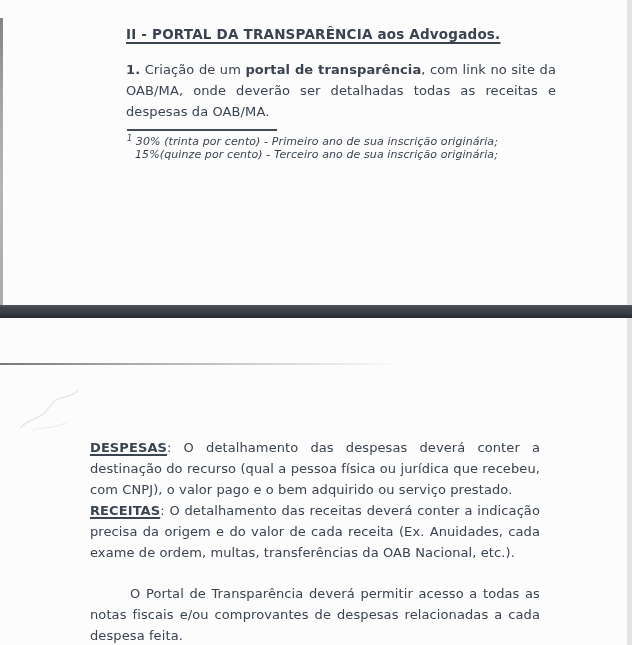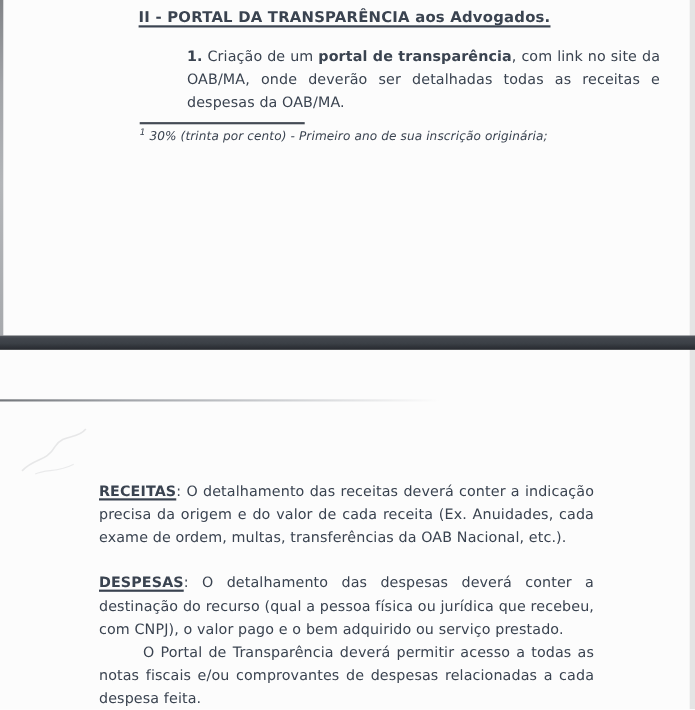--- a/index.html
+++ b/index.html
@@ -18,7 +18,7 @@
     background:var(--page);
   }
   .page{position:absolute;left:0;width:632px;background:var(--page);}
-  .page-top{top:0;height:305px;}
+  .page-top{top:18px;height:305px;}
   .page-bottom{top:318px;height:327px;}
 
   

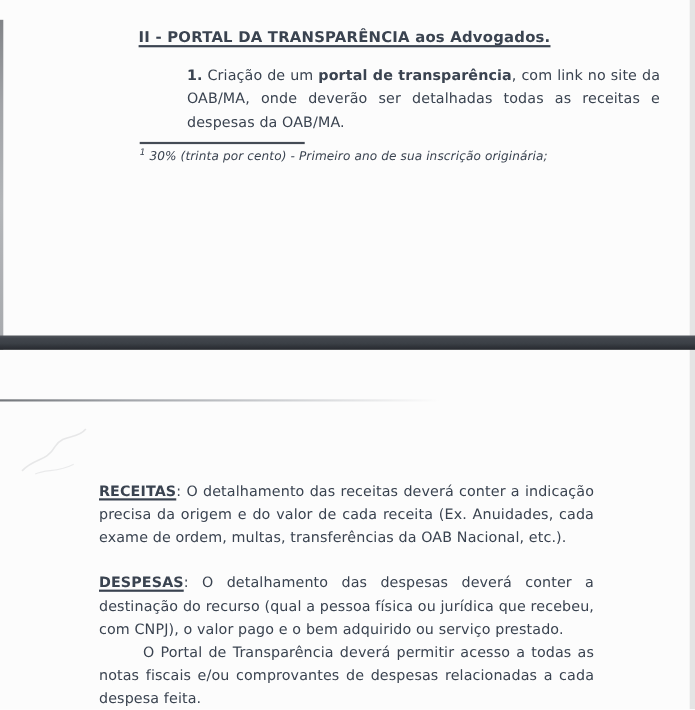--- a/index.html
+++ b/index.html
@@ -55,7 +55,7 @@
     font-size:13px;line-height:21px;letter-spacing:.1px;
     text-align:justify;
   }
-  .p1{position:absolute;left:126px;top:41px;width:430px;margin-left:44px;}
+  .p1{position:absolute;left:126px;top:41px;width:430px;}
   .fn-rule{
     position:absolute;left:127px;top:111px;width:150px;height:0;
     border-top:2px solid #444b55;

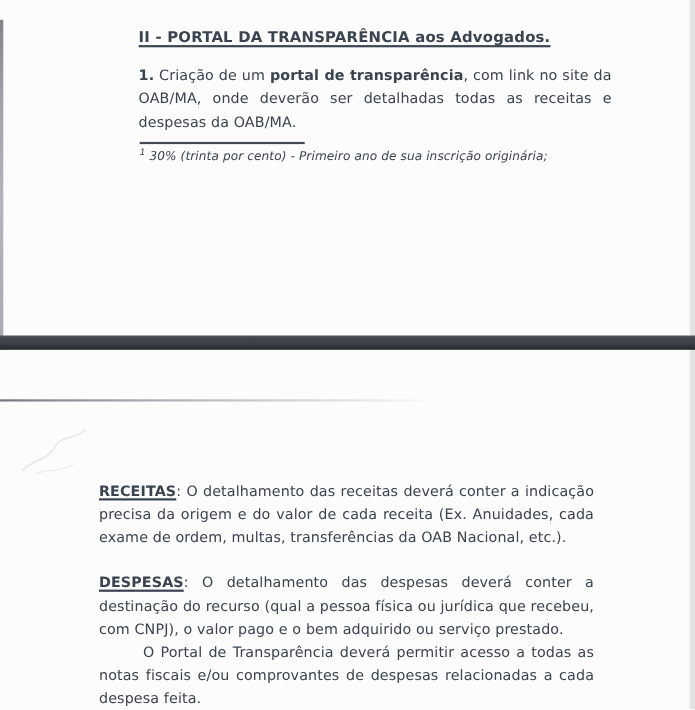--- a/index.html
+++ b/index.html
@@ -95,6 +95,7 @@
 
     <div class="footnote ink">
       <div class="fn-line first"><sup>1</sup> <span>30% (trinta por cento) - Primeiro ano de sua inscrição originária;</span></div>
+      <div class="fn-line">15%(quinze por cento) - Terceiro ano de sua inscrição originária;</div>
     </div>
   </div>
 

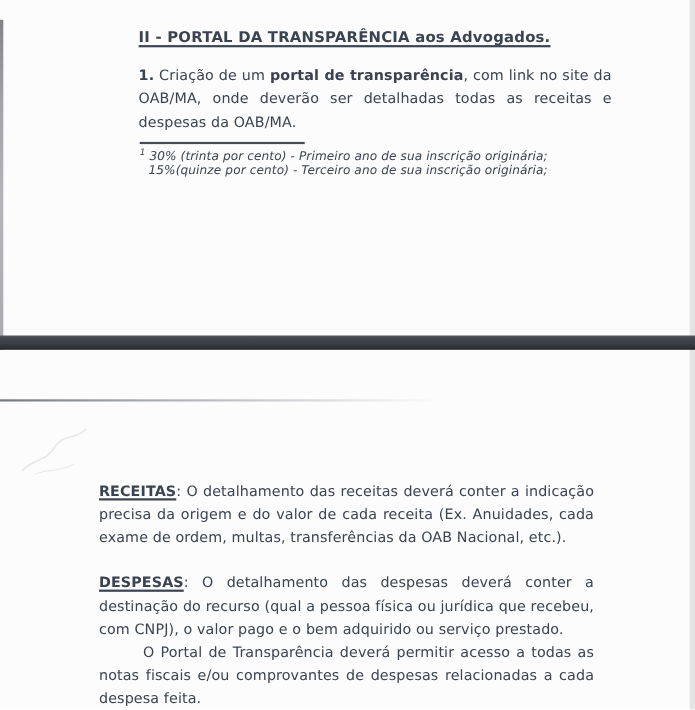--- a/index.html
+++ b/index.html
@@ -110,9 +110,9 @@
     </svg>
 
     <div class="text-block">
+      <p class="para para-despesas ink"><span class="b u">DESPESAS</span><span>: O detalhamento das despesas deverá conter a destinação do recurso (qual a pessoa física ou jurídica que recebeu, com CNPJ), o valor pago e o bem adquirido ou serviço prestado.</span></p>
+
       <p class="para para-receitas ink"><span class="b u">RECEITAS</span><span>: O detalhamento das receitas deverá conter a indicação precisa da origem e do valor de cada receita (Ex. Anuidades, cada exame de ordem, multas, transferências da OAB Nacional, etc.).</span></p>
-
-      <p class="para para-despesas ink"><span class="b u">DESPESAS</span><span>: O detalhamento das despesas deverá conter a destinação do recurso (qual a pessoa física ou jurídica que recebeu, com CNPJ), o valor pago e o bem adquirido ou serviço prestado.</span></p>
 
       <p class="para para-portal ink"><span>O Portal de Transparência deverá permitir acesso a todas as notas fiscais e/ou comprovantes de despesas relacionadas a cada despesa feita.</span></p>
     </div>

